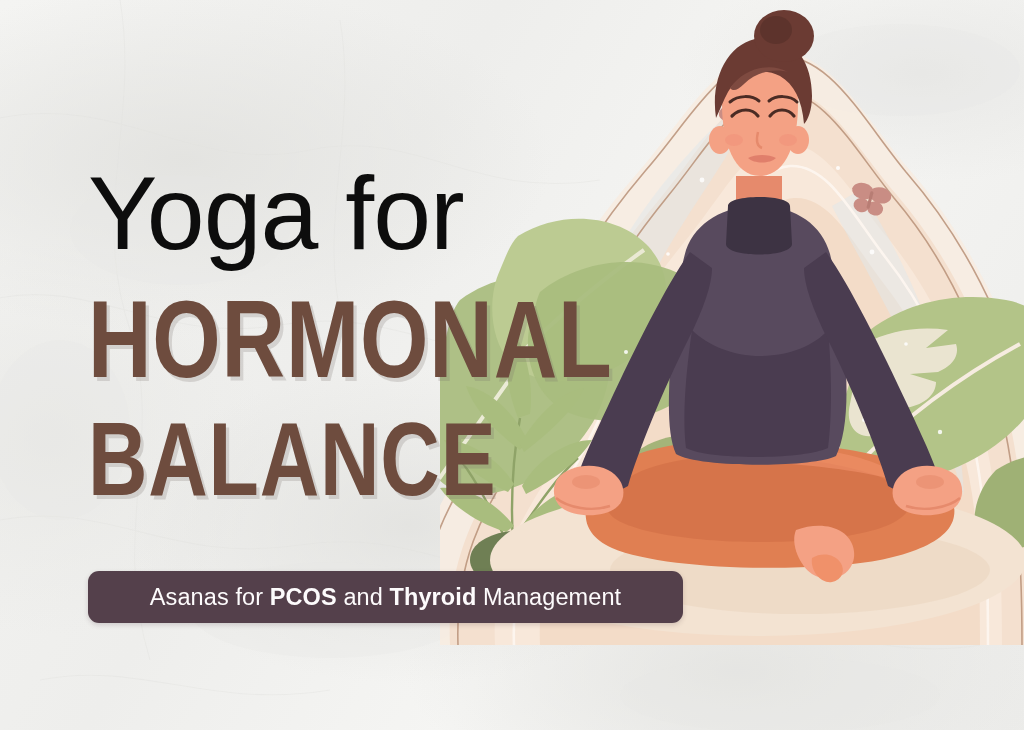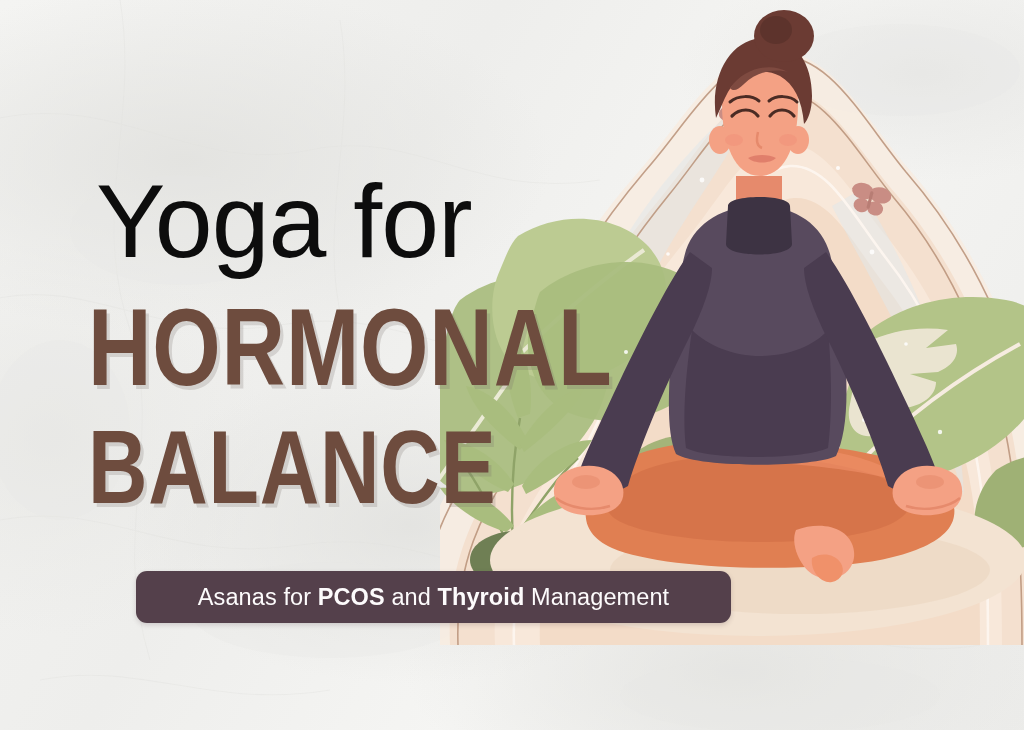--- a/index.html
+++ b/index.html
@@ -57,7 +57,7 @@
     line-height: 1.02;
     letter-spacing: -1px;
     color: #0d0d0d;
-    margin: 8px;
+    margin: 0;
     white-space: nowrap;
   }
   .title-slab {

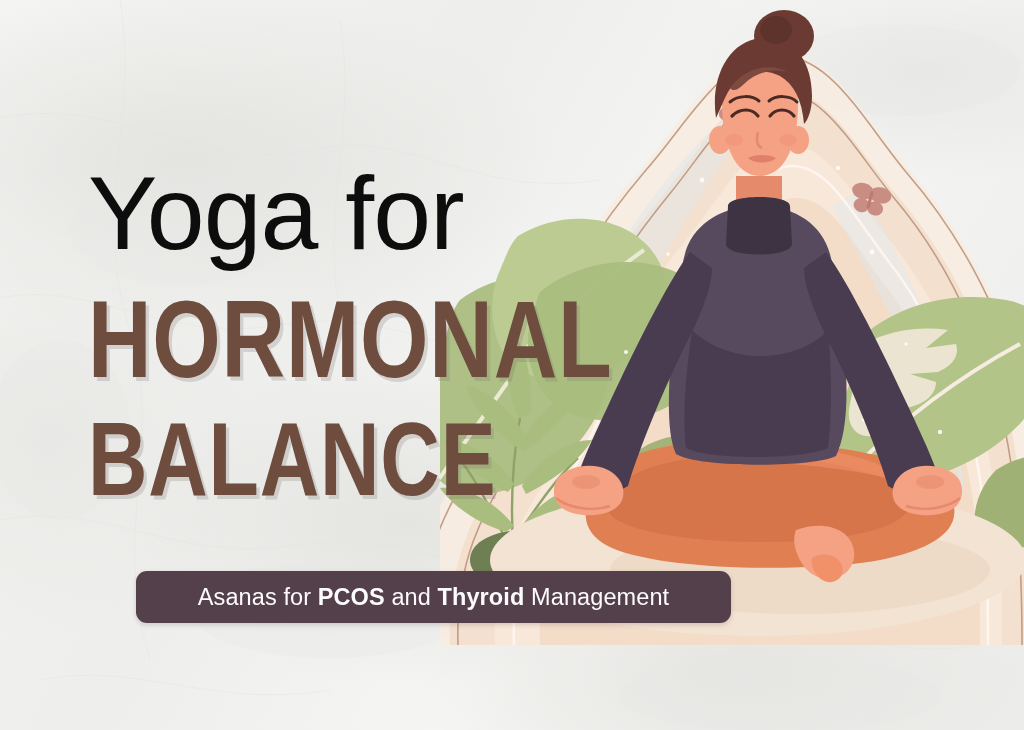--- a/index.html
+++ b/index.html
@@ -94,7 +94,6 @@
     align-items: center;
     justify-content: center;
     box-shadow: 0 2px 5px rgba(60,40,50,0.18);
-    margin-left: 48px;
   }
   .subtitle-text {
     color: #fdfbfc;

